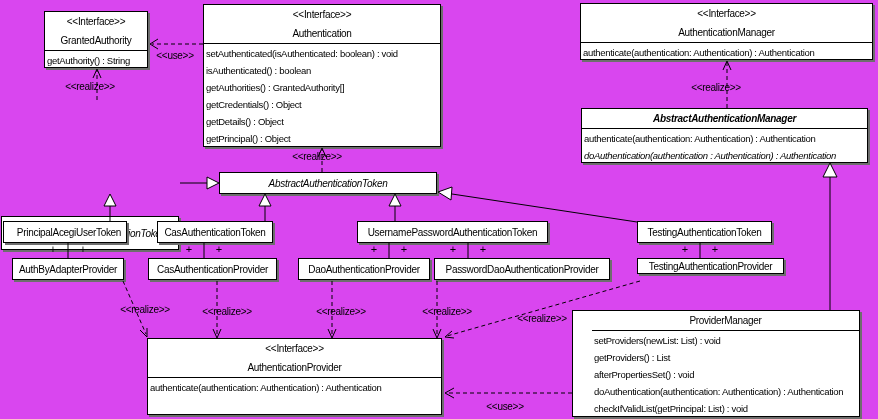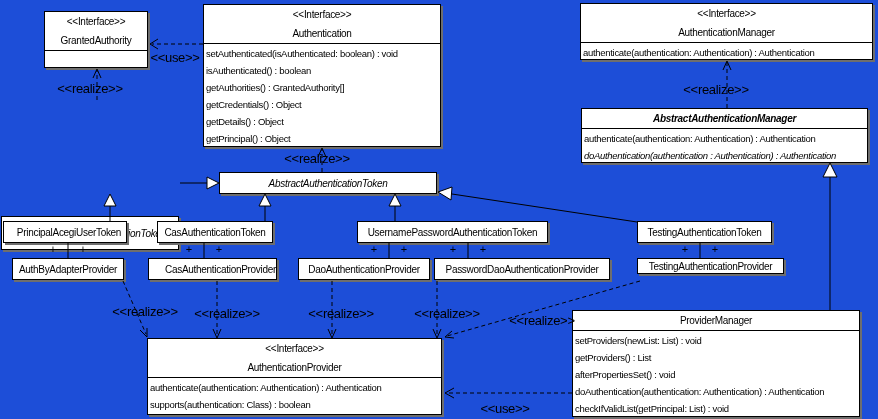--- a/index.html
+++ b/index.html
@@ -3,7 +3,7 @@
 <meta charset="utf-8">
 <style>
   html,body{margin:0;padding:0;background:#ececec;font-family:"Liberation Sans","DejaVu Sans",sans-serif;}
-  #canvas{position:relative;width:878px;height:419px;background:#1d4ed8;overflow:hidden;}
+  #canvas{position:relative;width:878px;height:419px;background:#d946ef;overflow:hidden;}
   .cls{position:absolute;background:#fff;border:1px solid #000;box-shadow:2px 2px 0 #6e6e6e;box-sizing:border-box;overflow:hidden;z-index:2;}
   .hdr{border-bottom:1px solid #000;text-align:center;}
   .stereo{line-height:19px;font-size:10px;letter-spacing:-0.3px;}

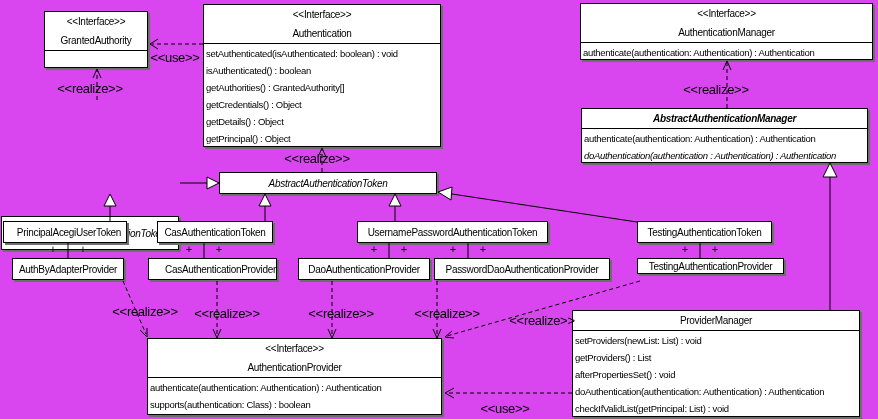--- a/index.html
+++ b/index.html
@@ -86,6 +86,9 @@
       <div class="stereo">&lt;&lt;Interface&gt;&gt;</div>
       <div class="cname">GrantedAuthority</div>
     </div>
+    <div class="body">
+      <div class="m">getAuthority() : String</div>
+    </div>
   </div>
 
   <div class="cls" style="left:203px;top:4px;width:238px;height:143px;">

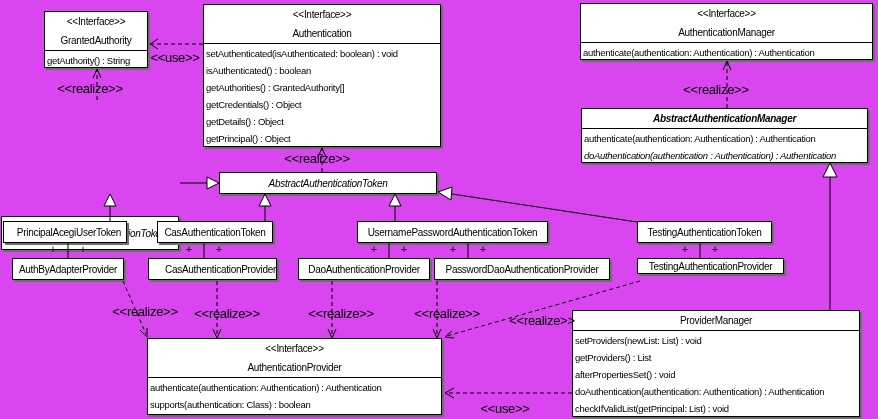--- a/index.html
+++ b/index.html
@@ -15,7 +15,7 @@
   .simple .cname{line-height:normal;white-space:nowrap;}
   .it{font-style:italic;}
   .bold{font-weight:bold;}
-  .lbl{position:absolute;transform:translateX(-50%);font-size:13px;letter-spacing:-0.3px;white-space:nowrap;color:#000;z-index:6;}
+  .lbl{position:absolute;transform:translateX(-50%);font-size:10px;letter-spacing:-0.3px;white-space:nowrap;color:#000;z-index:6;}
   .plus{position:absolute;transform:translate(-50%,-50%);font-size:11px;color:#000;z-index:6;}
   svg#wires{position:absolute;left:0;top:0;z-index:4;pointer-events:none;}
 </style>

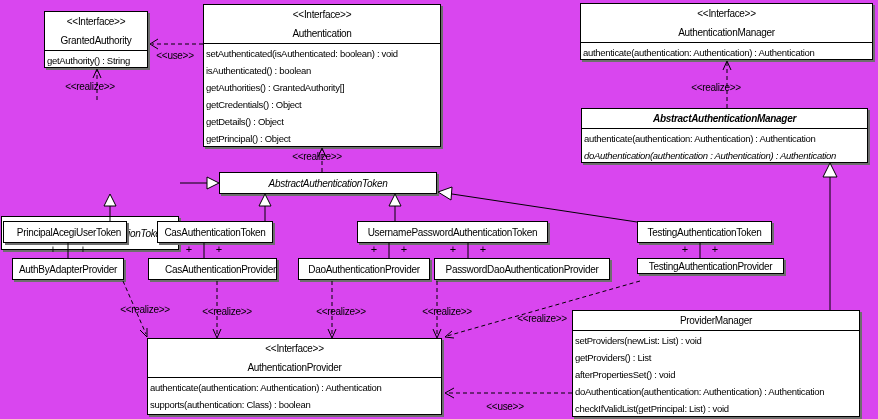--- a/index.html
+++ b/index.html
@@ -153,7 +153,7 @@
     <div class="cname">TestingAuthenticationToken</div>
   </div>
 
-  <div class="cls simple" style="left:148px;top:258px;width:129px;height:22px;justify-content:flex-end;">
+  <div class="cls simple" style="left:148px;top:258px;width:129px;height:22px;">
     <div class="cname">CasAuthenticationProvider</div>
   </div>
 

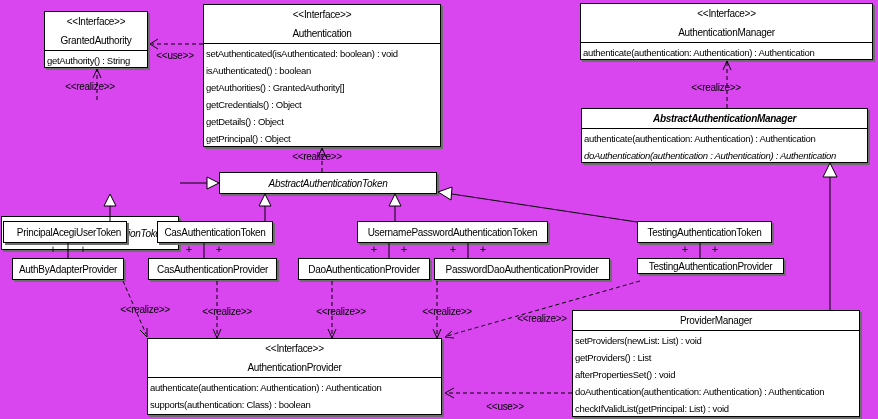--- a/index.html
+++ b/index.html
@@ -180,7 +180,7 @@
     </div>
   </div>
 
-  <div class="cls" style="left:572px;top:310px;width:288px;height:107px;">
+  <div class="cls" style="left:572px;top:310px;width:288px;height:107px;padding-left:19px;">
     <div class="hdr1">ProviderManager</div>
     <div class="body">
       <div class="m">setProviders(newList: List) : void</div>

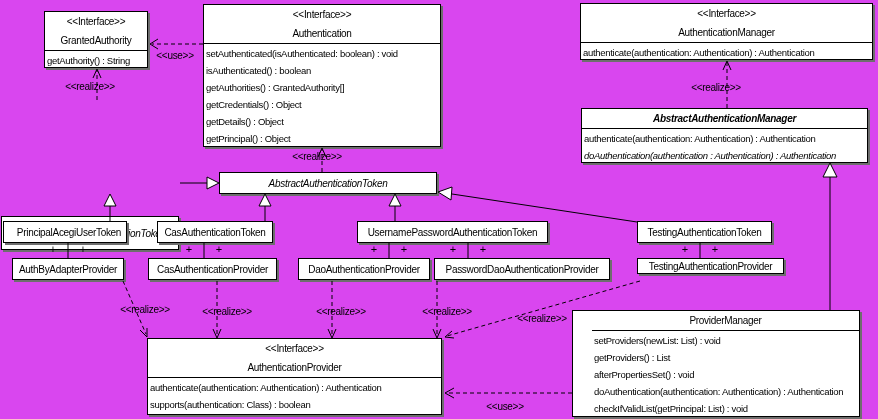--- a/index.html
+++ b/index.html
@@ -176,7 +176,6 @@
     </div>
     <div class="body">
       <div class="m">authenticate(authentication: Authentication) : Authentication</div>
-      <div class="m">supports(authentication: Class) : boolean</div>
     </div>
   </div>
 

